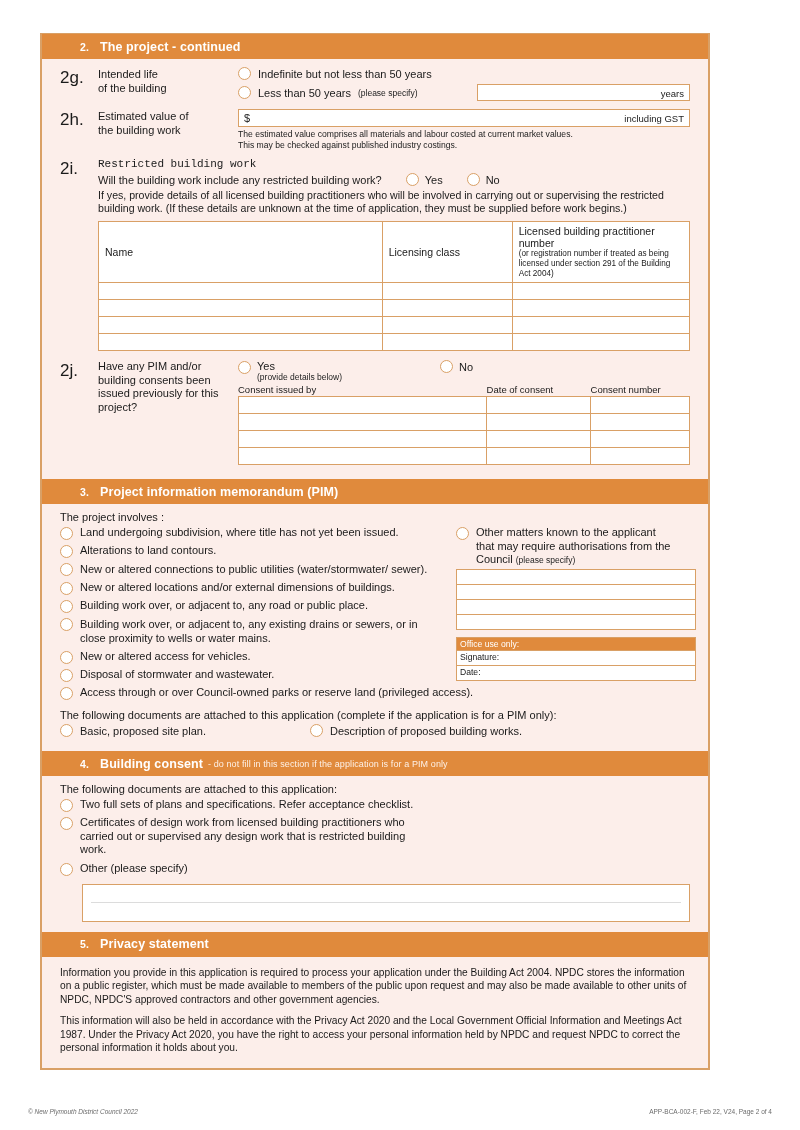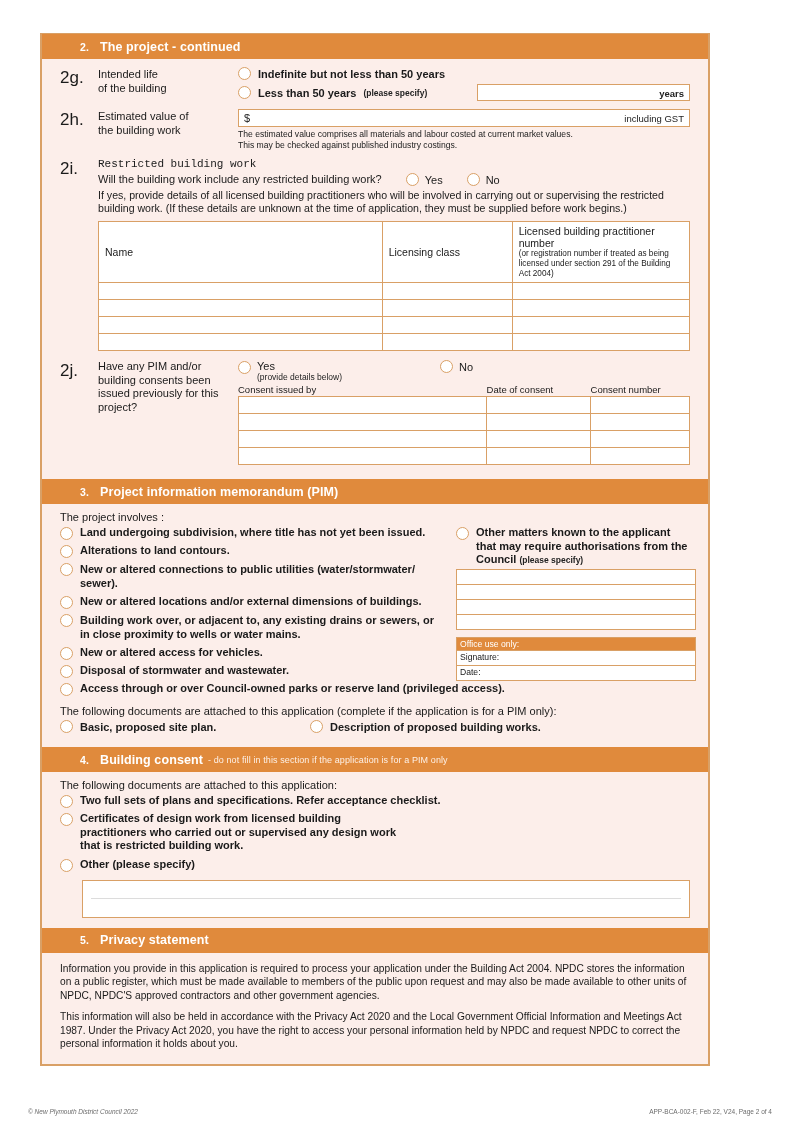--- a/index.html
+++ b/index.html
@@ -103,7 +103,6 @@
     gap: 7px;
     font-size: 11px;
     margin-bottom: 4px;
-    font-weight: bold;
   }
   .opt-top {
     align-items: flex-start;

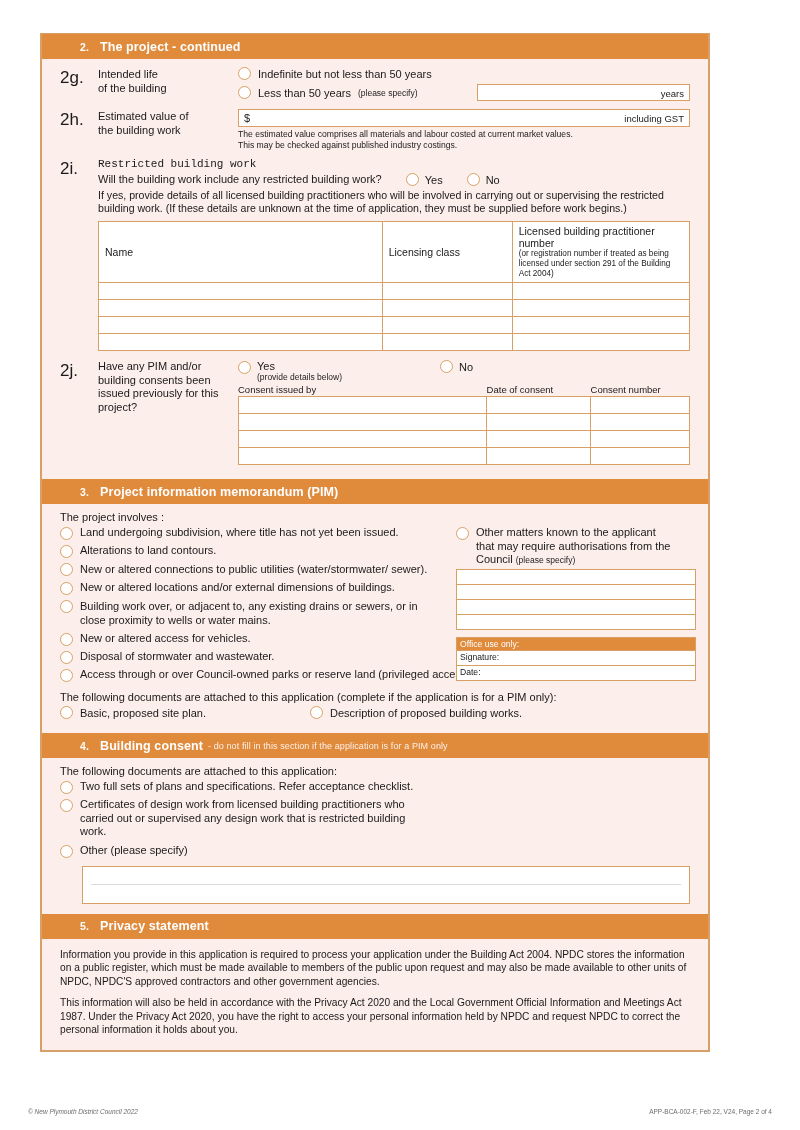--- a/index.html
+++ b/index.html
@@ -297,7 +297,7 @@
       <div class="qnum">2i.</div>
       <div style="flex:1 1 auto;">
         <div style="font-size:11px;font-family:Liberation Mono, monospace;">Restricted building work</div>
-        <div style="display:flex;margin-top:3px;">
+        <div style="display:flex;align-items:center;margin-top:3px;">
           <span style="font-size:11px;">Will the building work include any restricted building work?</span>
           <span style="display:flex;align-items:center;gap:6px;margin-left:24px;">
             <span class="radio"></span>

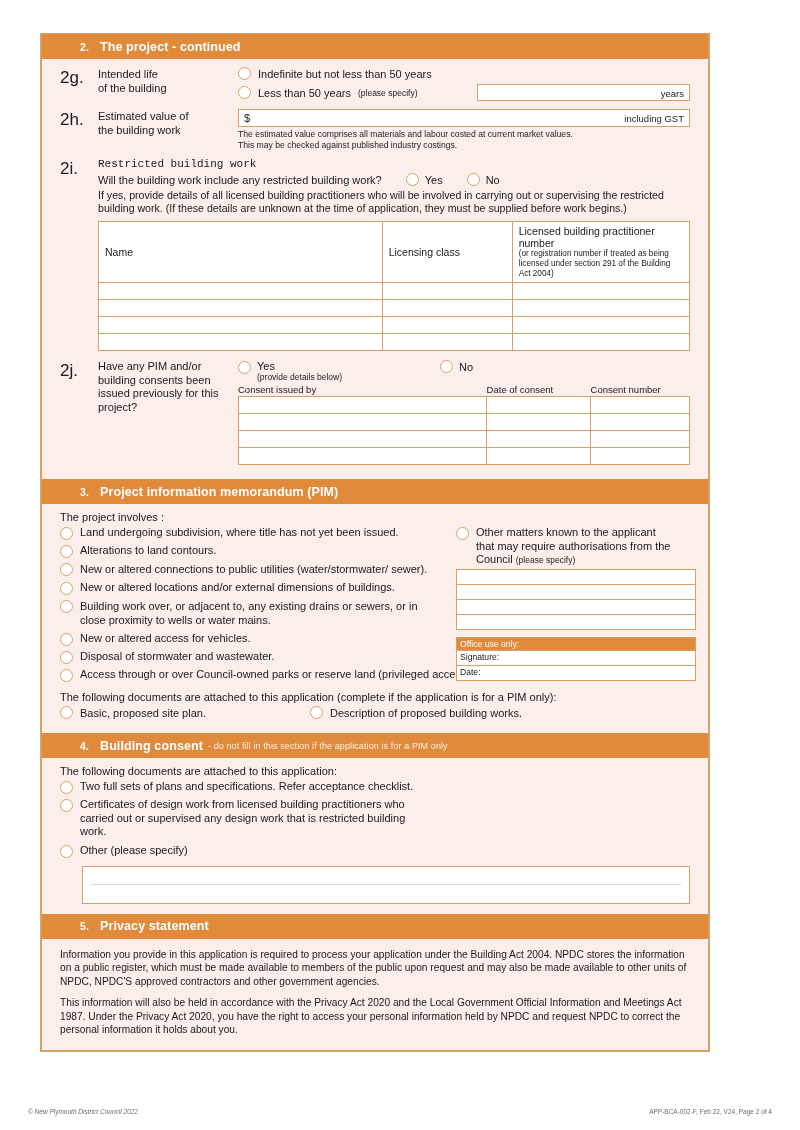--- a/index.html
+++ b/index.html
@@ -432,6 +432,10 @@
           <span class="radio" style="margin-top:1px;"></span>
           <span>New or altered locations and/or external dimensions of buildings.</span>
         </div>
+        <div class="opt opt-top">
+          <span class="radio" style="margin-top:1px;"></span>
+          <span>Building work over, or adjacent to, any road or public place.</span>
+        </div>
         <div class="opt opt-top" style="margin-bottom:5px;">
           <span class="radio" style="margin-top:1px;"></span>
           <span style="line-height:14px;">Building work over, or adjacent to, any existing drains or sewers, or in close proximity to wells or water mains.</span>

